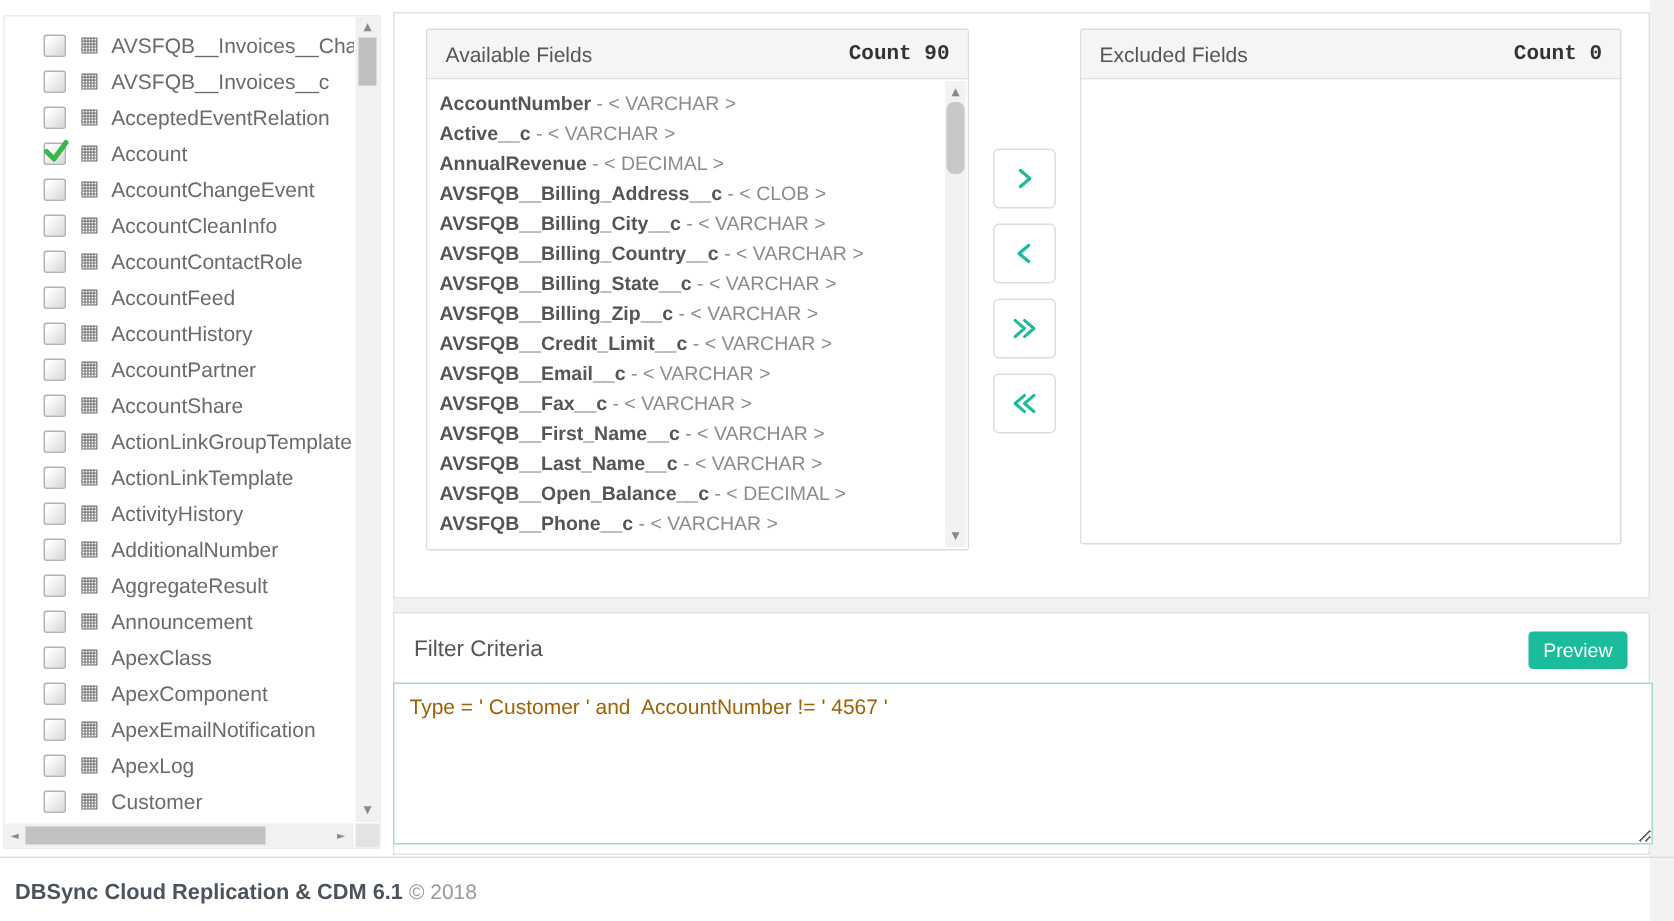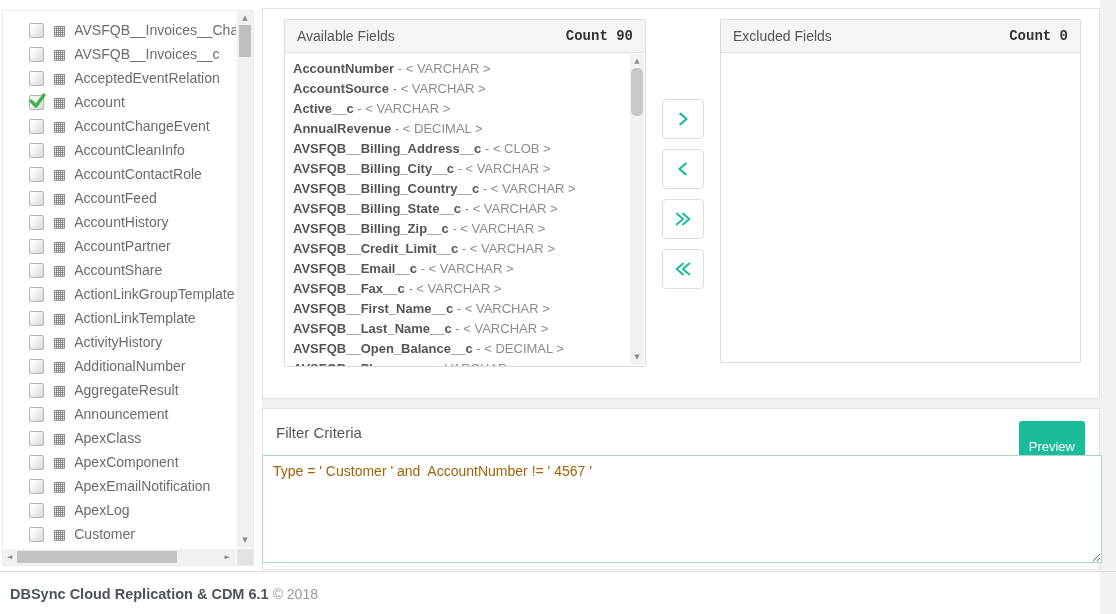--- a/index.html
+++ b/index.html
@@ -303,9 +303,6 @@
     <span class="f-name">AccountNumber</span><span class="f-rest"> - &lt; VARCHAR &gt;</span>
   </div>
 
-  <div class="f-item">
-    <span class="f-name">AccountSource</span><span class="f-rest"> - &lt; VARCHAR &gt;</span>
-  </div>
 
   <div class="f-item">
     <span class="f-name">Active__c</span><span class="f-rest"> - &lt; VARCHAR &gt;</span>

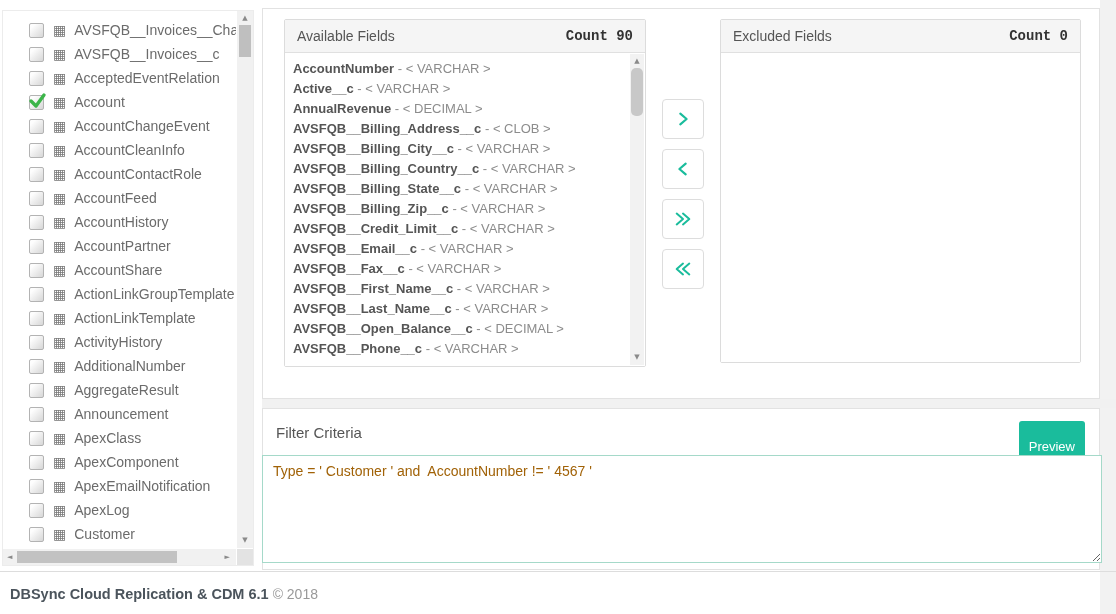--- a/index.html
+++ b/index.html
@@ -77,7 +77,7 @@
                   background:#fff; border:1px solid #e2e2e2; }
   .filter-title { position:absolute; left:13px; top:15px; font-size:15px; color:#555; }
   .preview-btn { position:absolute; right:14px; top:12px; background:#1abc9c; color:#fff;
-                 border:none; border-radius:3px; font-size:13px; padding:18px 10px;
+                 border:none; border-radius:3px; font-size:13px; padding:5px 10px;
                  font-family:inherit; cursor:pointer; }
   .filter-input { position:absolute; left:-1px; top:46px; width:840px; height:108px;
                   border:1px solid #a5d9c9; background:#fff; resize:both;

